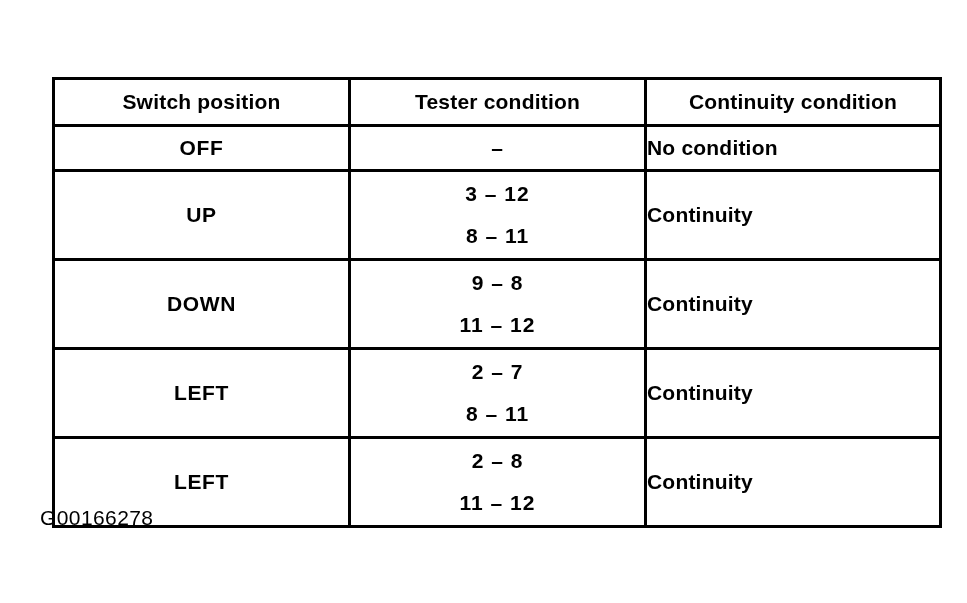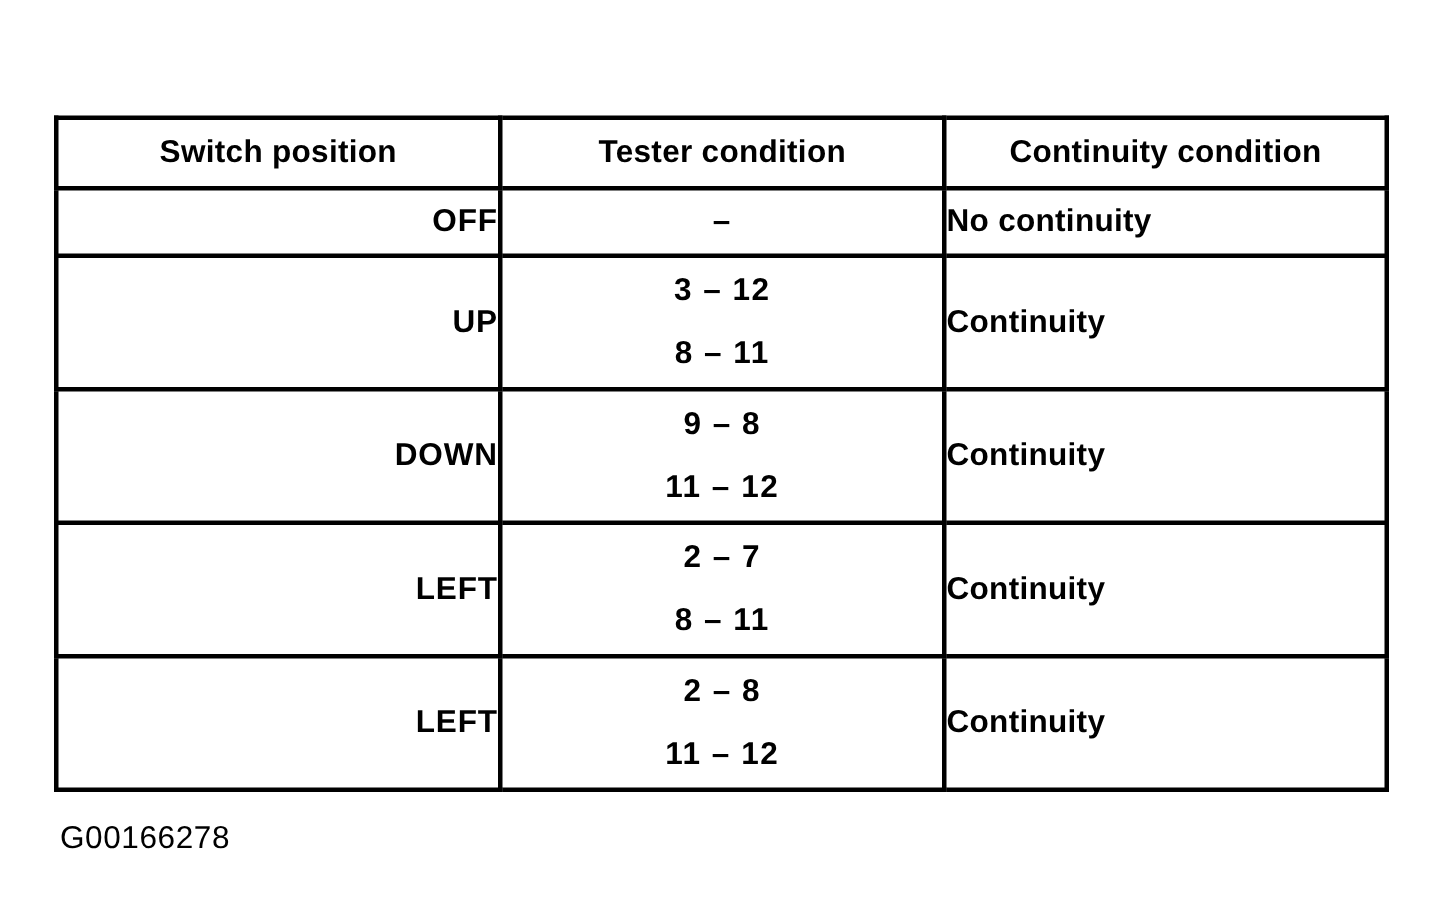--- a/index.html
+++ b/index.html
@@ -18,7 +18,7 @@
 
   #continuity-table {
     position: absolute;
-    left: 36px;
+    left: 52px;
     top: 77px;
     width: 887px;
     border-collapse: collapse;

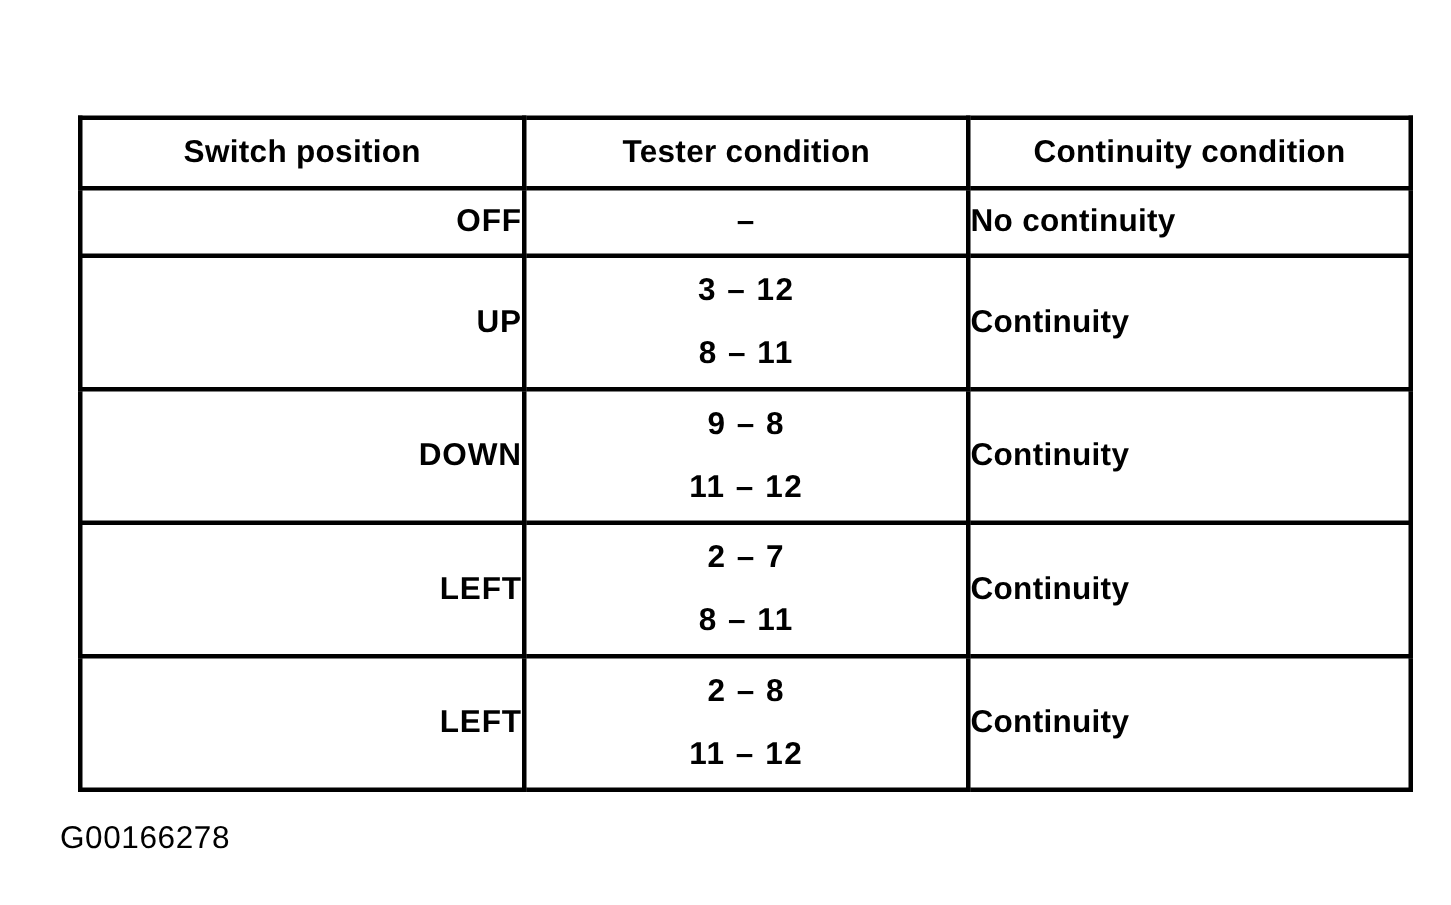--- a/index.html
+++ b/index.html
@@ -48,7 +48,7 @@
   }
 
   .cell-switch {
-    text-align: right;
+    text-align: center;
     font-size: 21px;
     letter-spacing: 0.6px;
   }

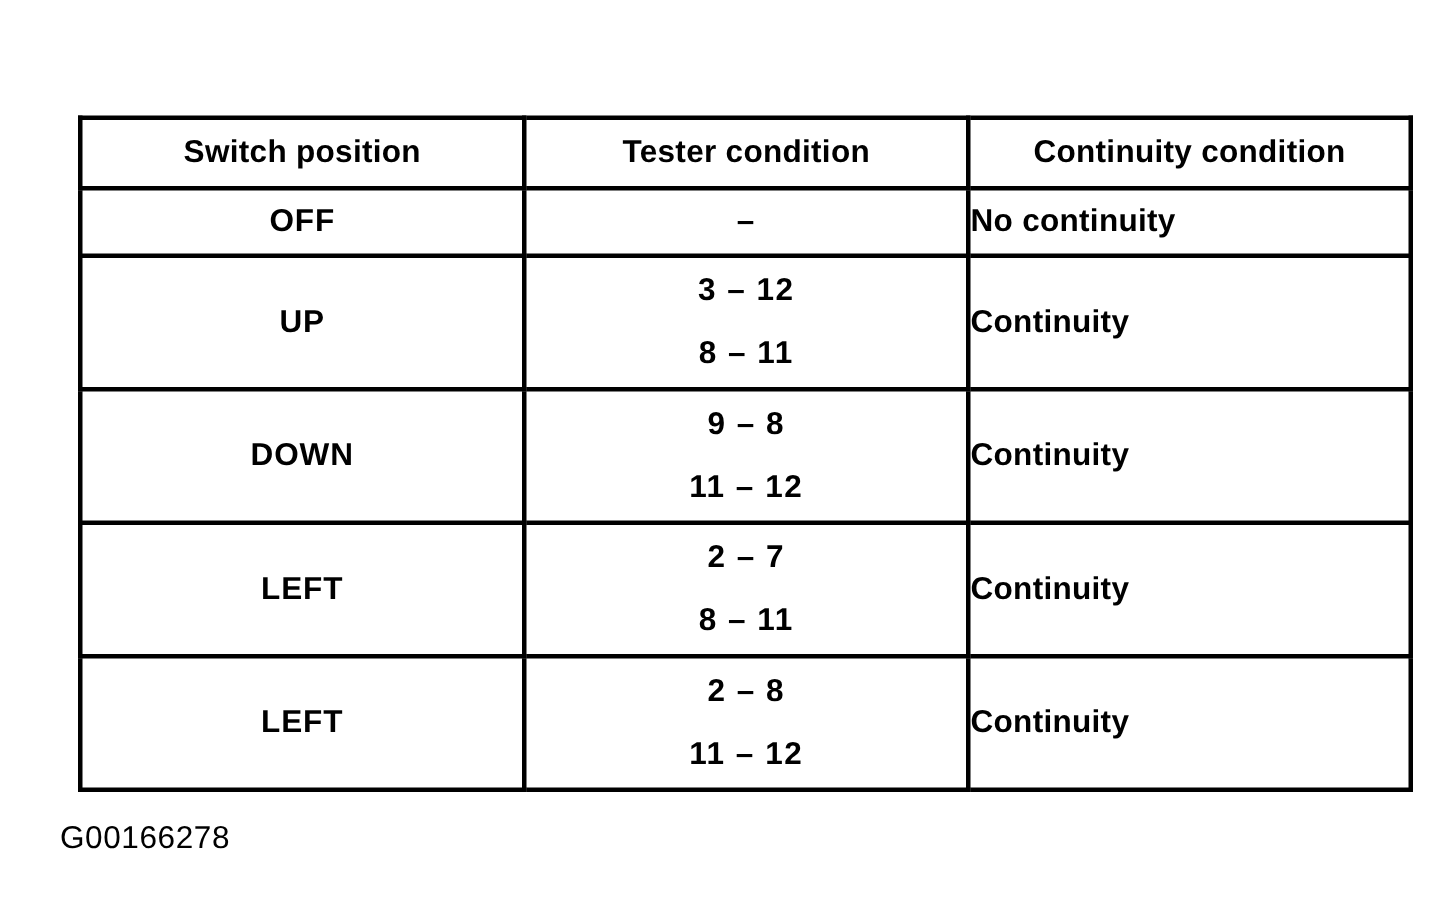--- a/index.html
+++ b/index.html
@@ -111,7 +111,7 @@
       <td class="cell-tester">
         <div class="line">–</div>
       </td>
-      <td class="cell-cond">No continuity</td>
+      <td class="cell-cond">No condition</td>
     </tr>
 
     <tr class="row-data">

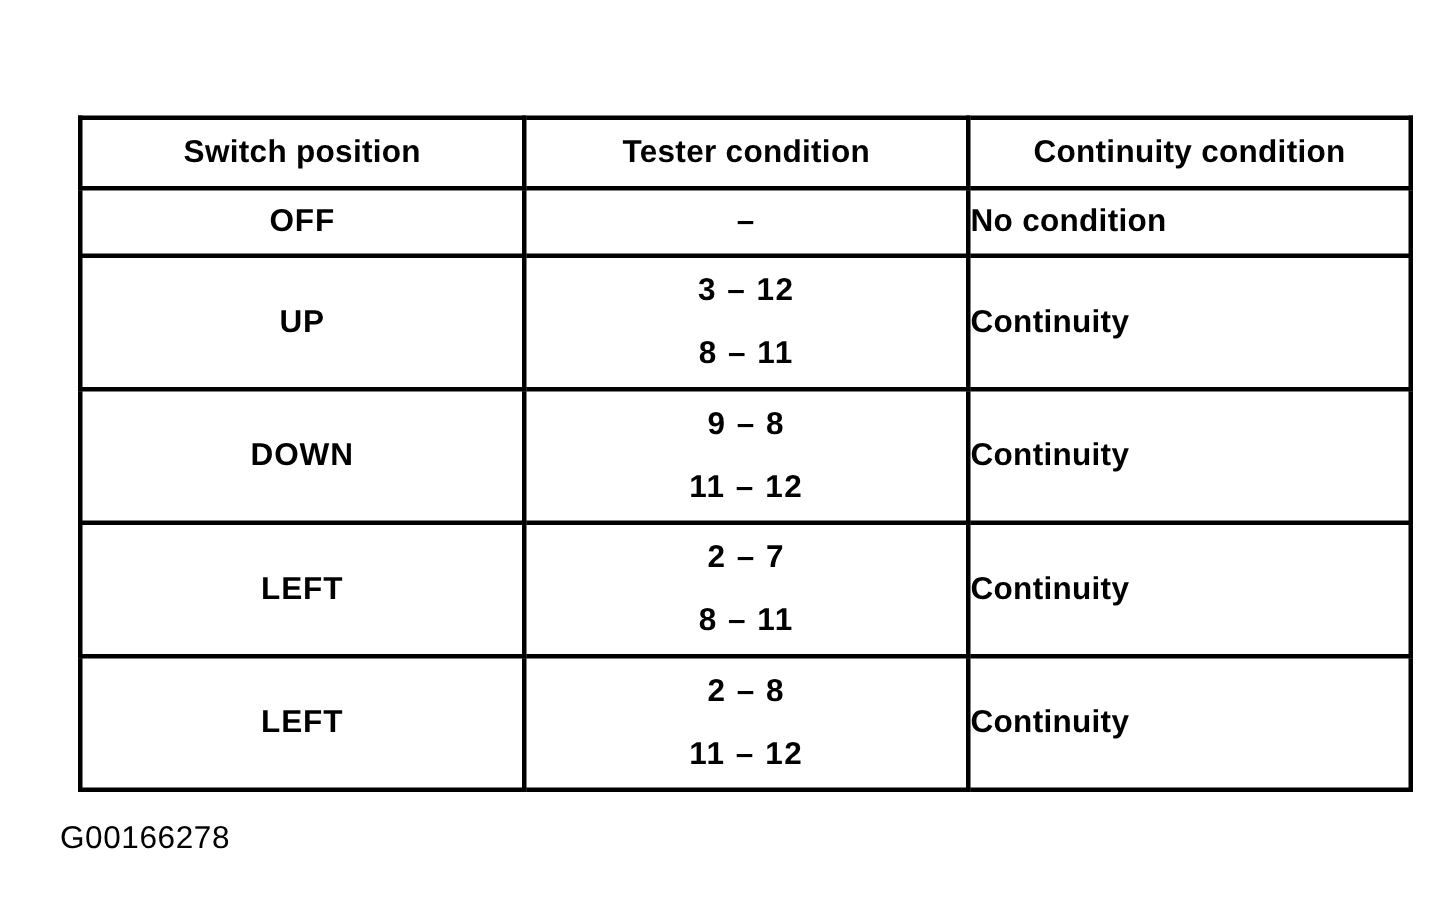--- a/index.html
+++ b/index.html
@@ -84,7 +84,6 @@
     letter-spacing: 0.4px;
     color: #000000;
     white-space: nowrap;
-    margin-top: 41px;
   }
 </style>
 </head>

